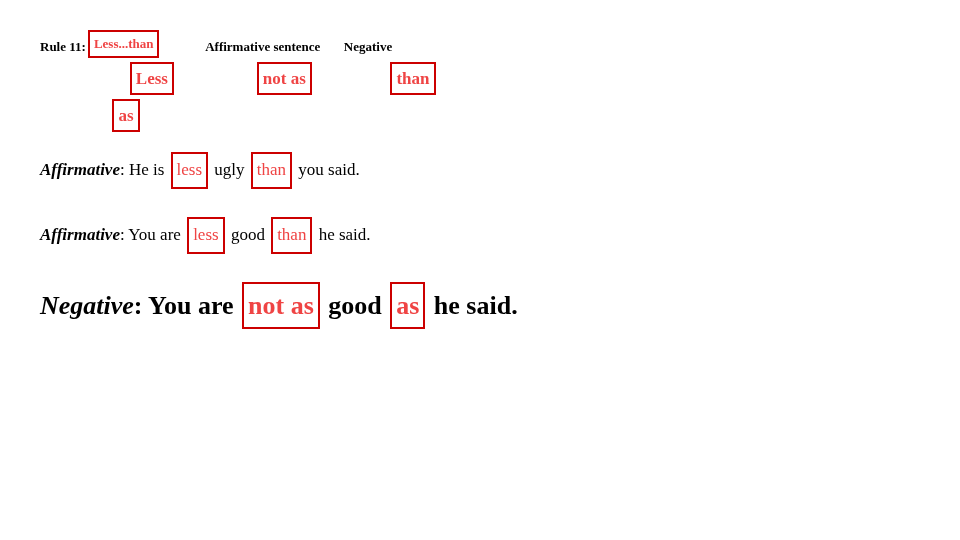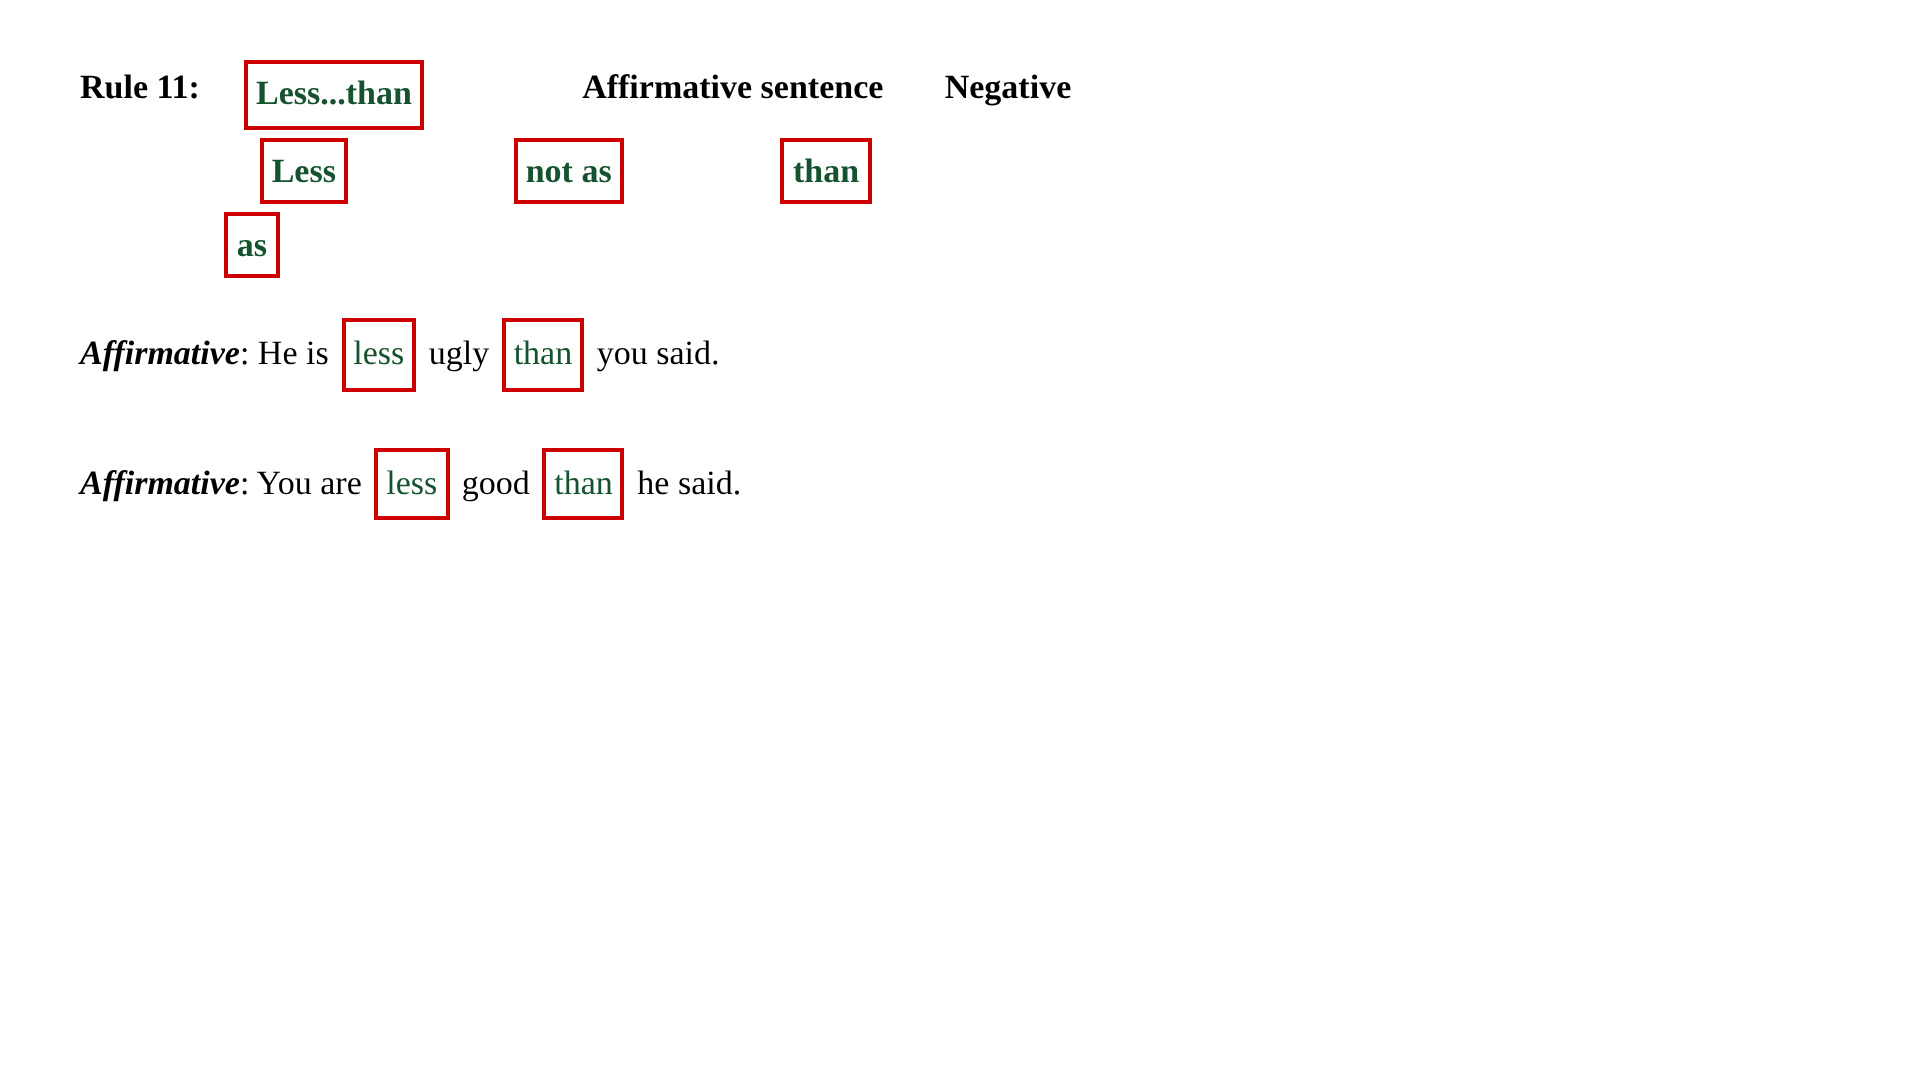--- a/index.html
+++ b/index.html
@@ -66,9 +66,9 @@
     .header-row {
       display: flex;
       flex-wrap: wrap;
-      align-items: flex-start;
-      gap: 20px;
-      font-size: 17px;
+      align-items: flex-end;
+      gap: 0;
+      font-size: 13px;
       font-weight: bold;
       margin-bottom: 4px;
       line-height: 1.7;

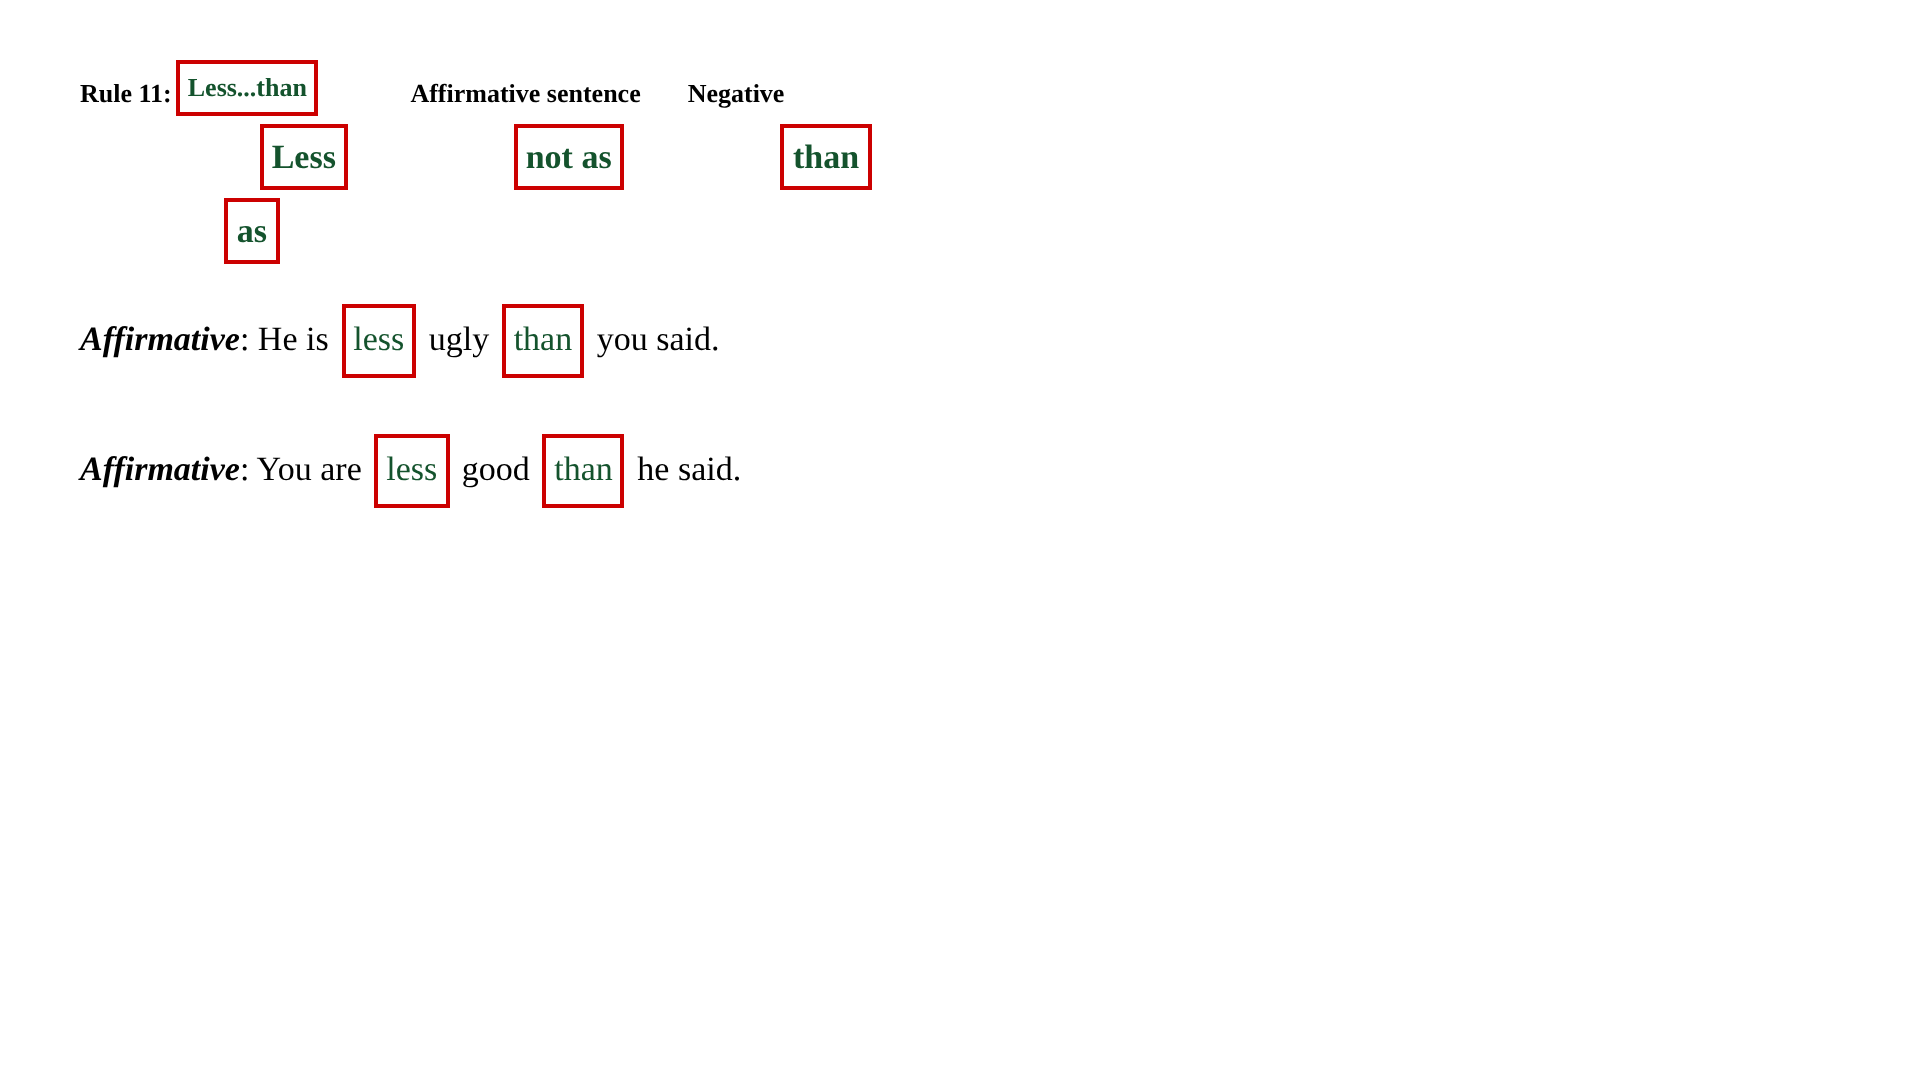--- a/index.html
+++ b/index.html
@@ -36,7 +36,7 @@
       border: 2px solid #cc0000;
       padding: 1px 4px;
       margin: 0 2px;
-      color: #14532d;
+      color: #ef4444;
     }
 
     .section {

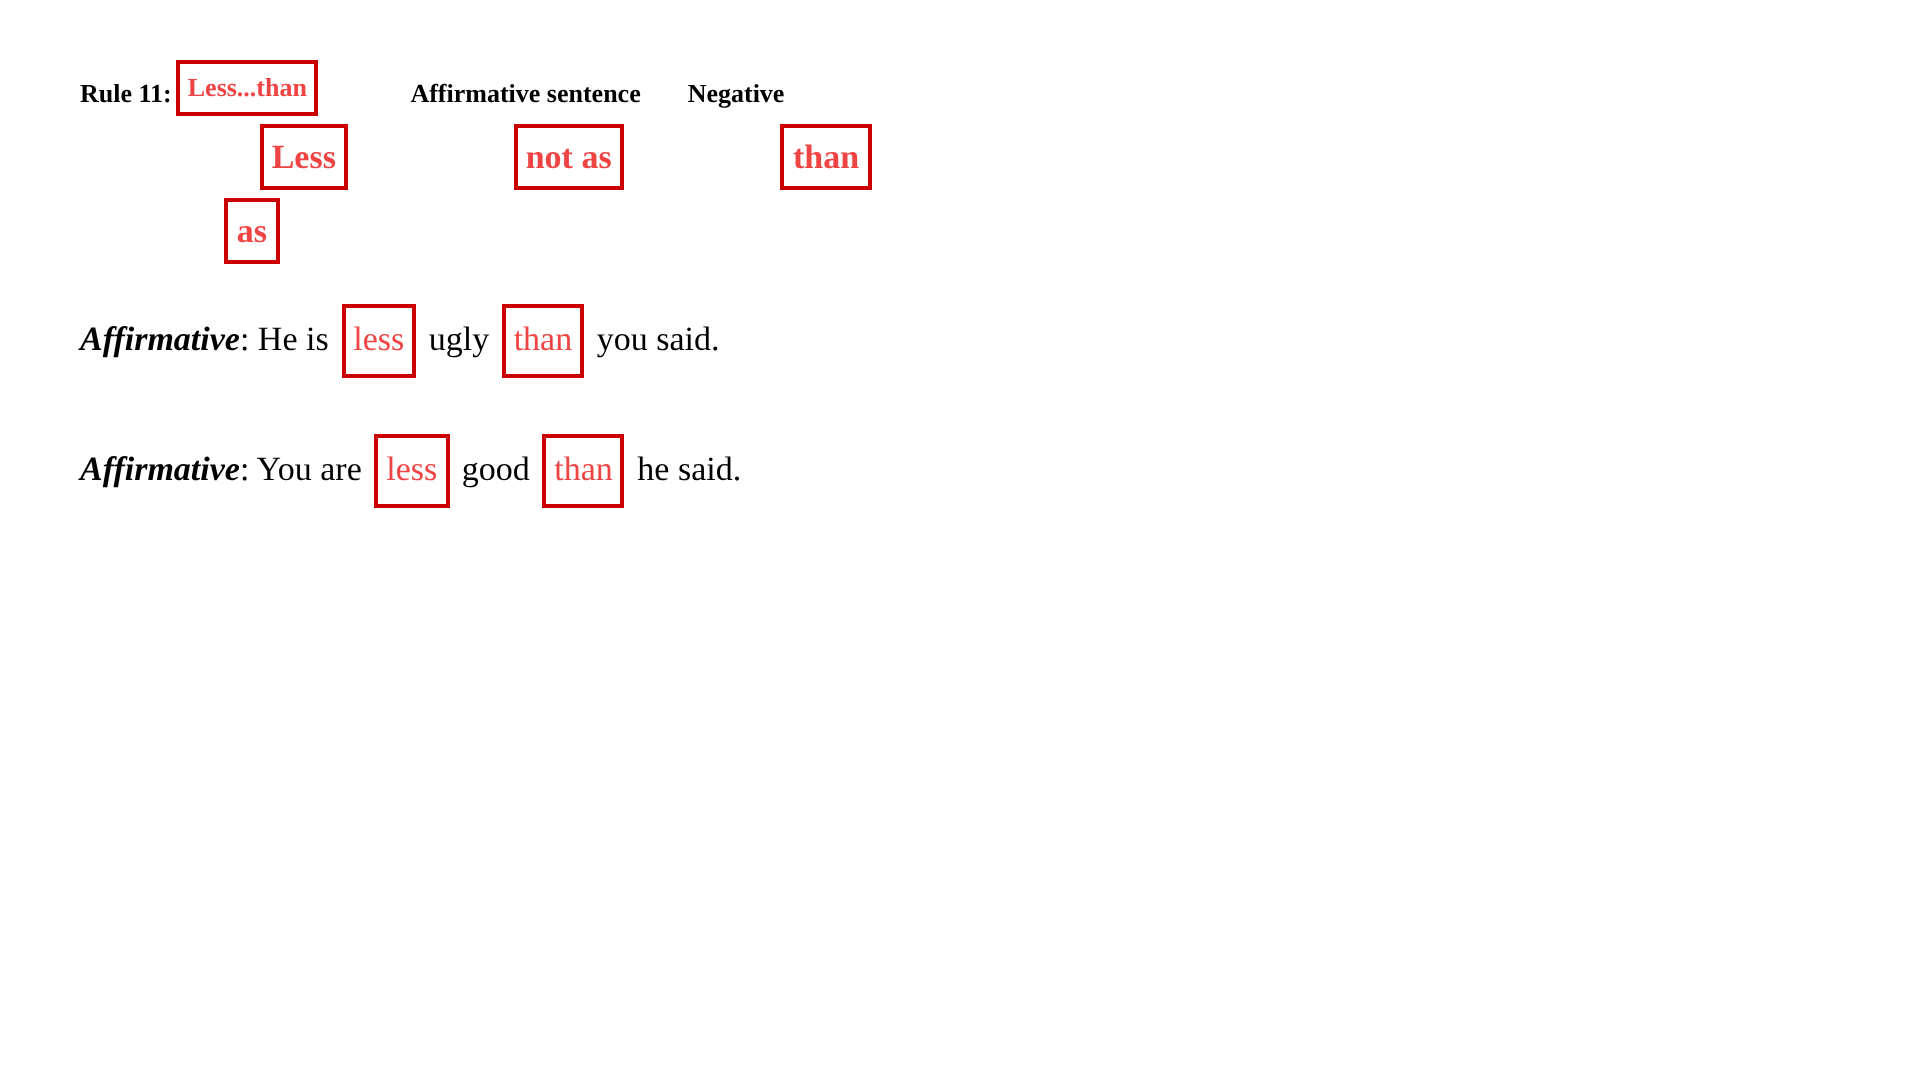--- a/index.html
+++ b/index.html
@@ -127,6 +127,9 @@
 
   <br>
 
+  <div class="section-large">
+    <span class="label-neg">Negative</span><span>: You are </span><span class="boxed">not as</span><span> good </span><span class="boxed">as</span><span> he said.</span>
+  </div>
 
 </div>
 

